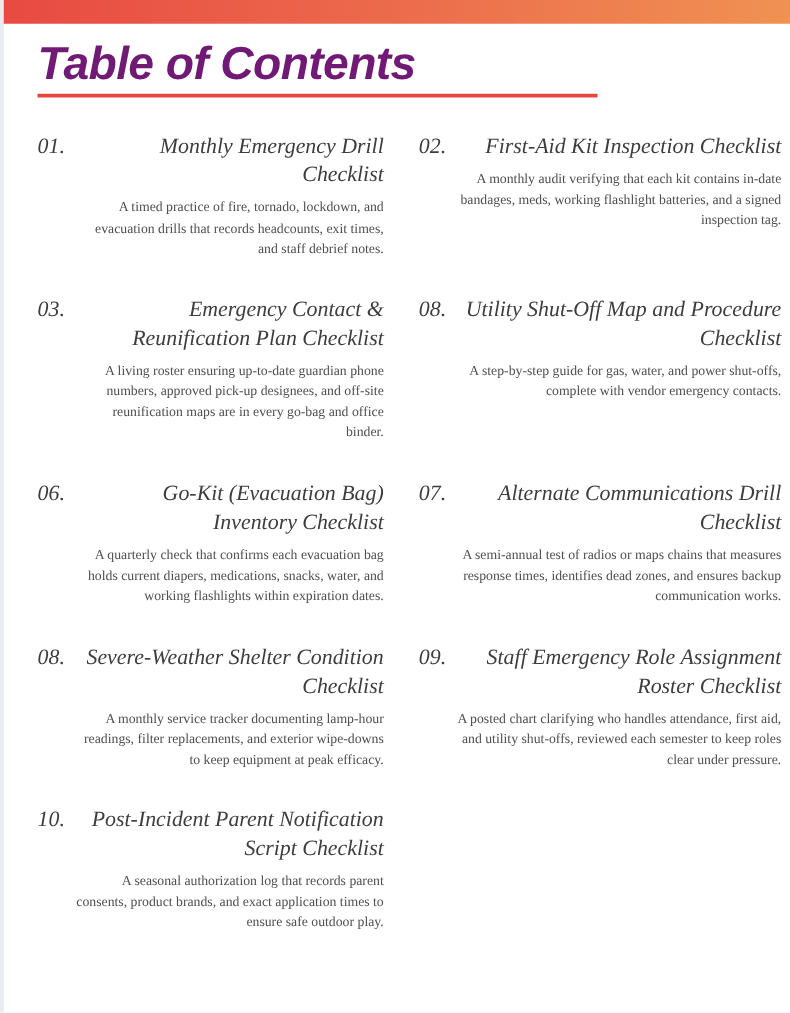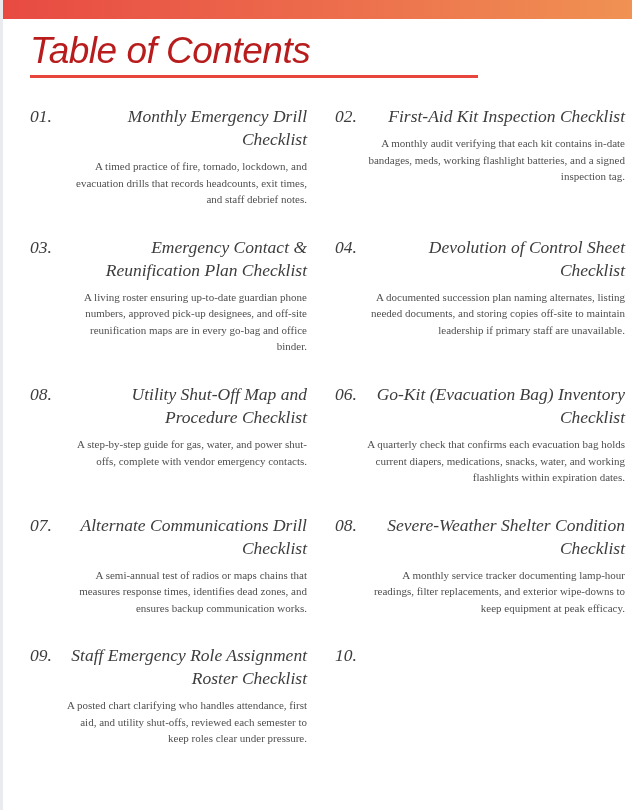--- a/index.html
+++ b/index.html
@@ -26,10 +26,10 @@
   .page-title {
     font-family: "Liberation Sans", sans-serif;
     font-style: italic;
-    font-weight: 400;
+    font-weight: 700;
     font-size: 37px;
     letter-spacing: -0.5px;
-    color: #b91c1c;
+    color: #701a75;
     line-height: 1.0;
   }
   .title-underline {

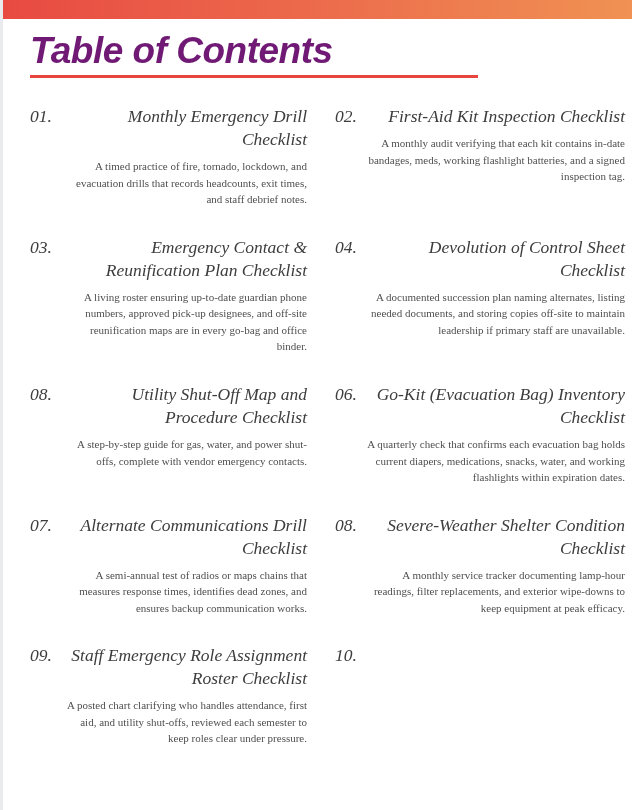--- a/index.html
+++ b/index.html
@@ -110,13 +110,6 @@
     </div>
   </div>
 
-  <div class="toc-item">
-    <span class="num">04.</span>
-    <div class="item-body">
-      <h2 class="item-title">Devolution of Control Sheet Checklist</h2>
-      <p class="item-desc">A documented succession plan naming alternates, listing needed documents, and storing copies off-site to maintain leadership if primary staff are unavailable.</p>
-    </div>
-  </div>
 
   <div class="toc-item">
     <span class="num">08.</span>

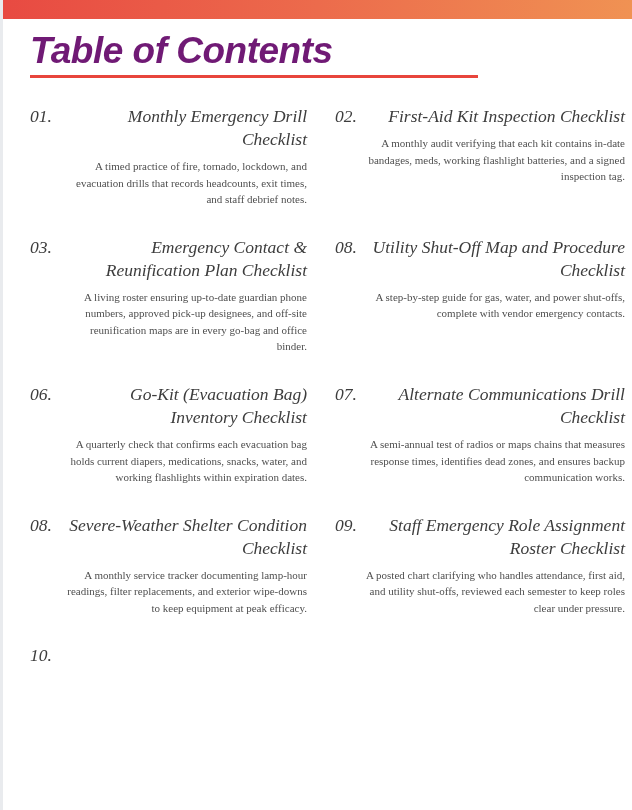--- a/index.html
+++ b/index.html
@@ -153,6 +153,10 @@
 
   <div class="toc-item">
     <span class="num">10.</span>
+    <div class="item-body">
+      <h2 class="item-title">Post-Incident Parent Notification Script Checklist</h2>
+      <p class="item-desc">A seasonal authorization log that records parent consents, product brands, and exact application times to ensure safe outdoor play.</p>
+    </div>
   </div>
 </div>
 </div>

